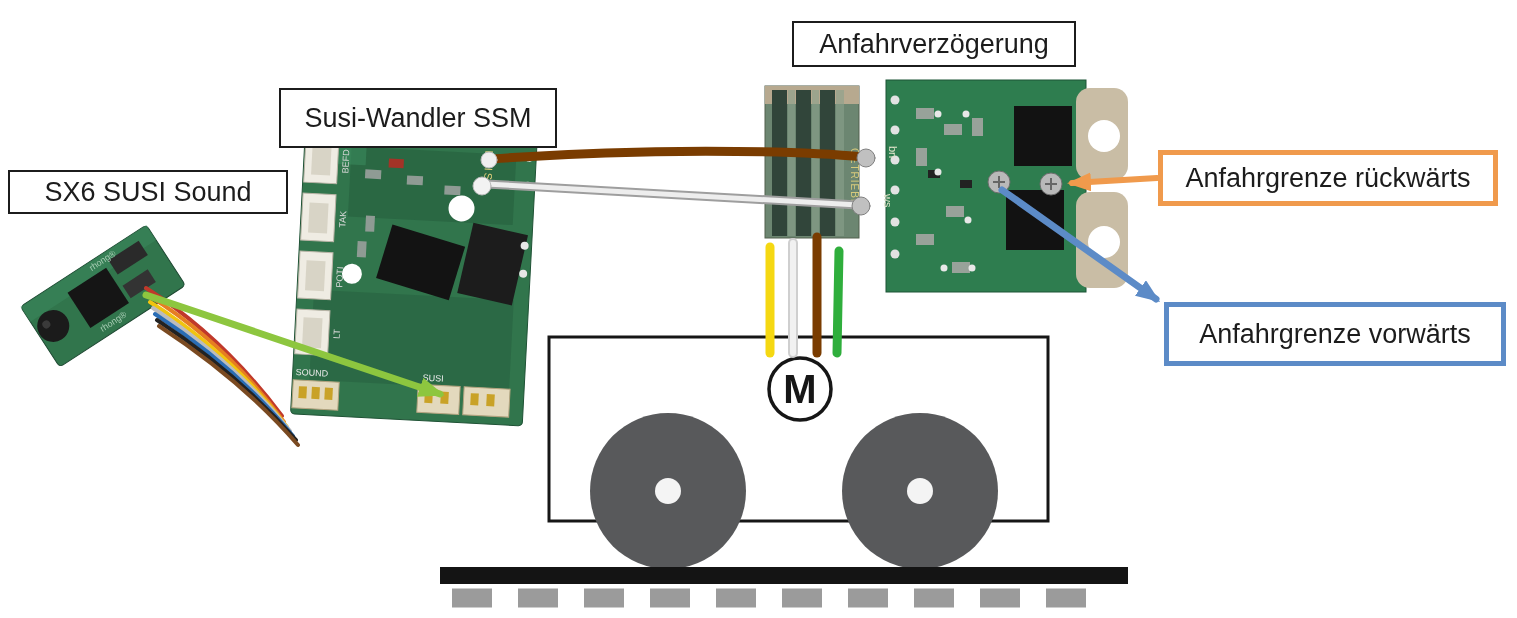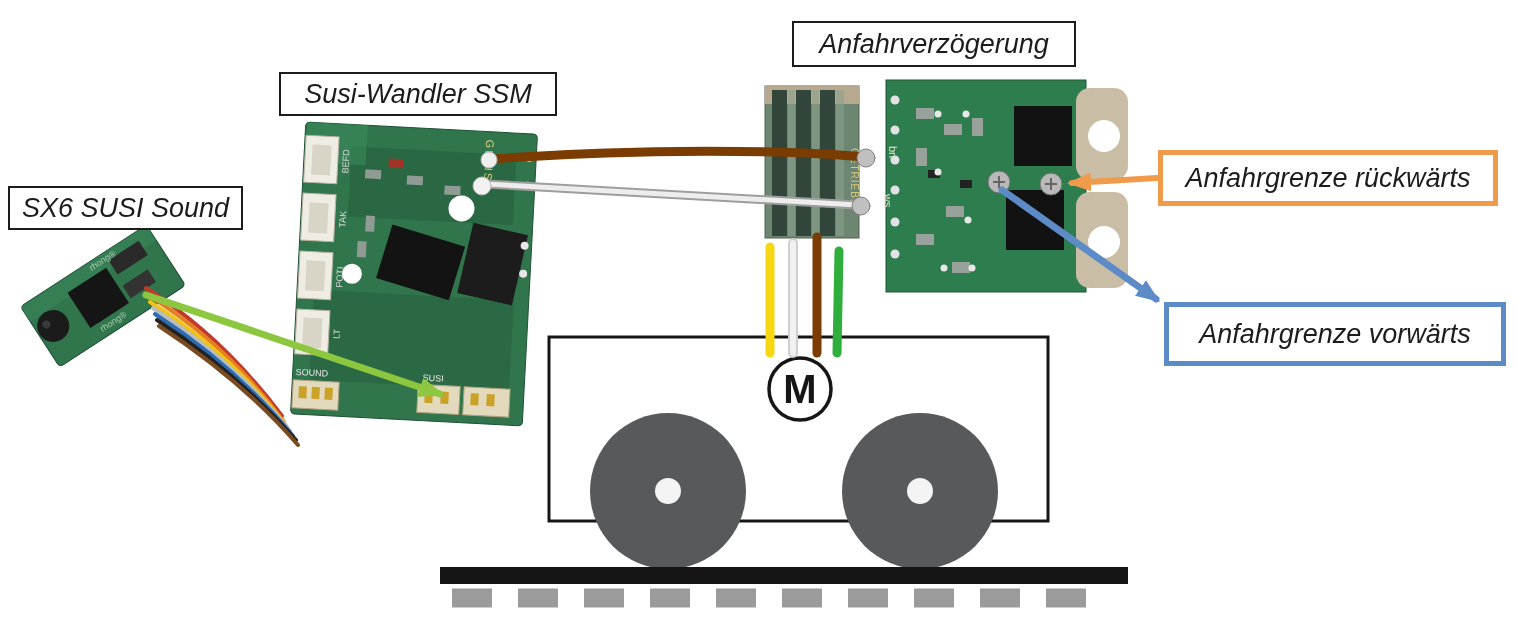--- a/index.html
+++ b/index.html
@@ -9,7 +9,7 @@
   .label {
     position:absolute; display:flex; align-items:center; justify-content:center;
     background:#ffffff; color:#1c1c1c; font-size:27px; line-height:1;
-    border:2px solid #1c1c1c; white-space:nowrap; z-index:5;font-style:italic;
+    border:2px solid #1c1c1c; white-space:nowrap; z-index:5;
   }
   .label.thick { border-width:5px; }
   svg text { font-family:"Liberation Sans", sans-serif; }

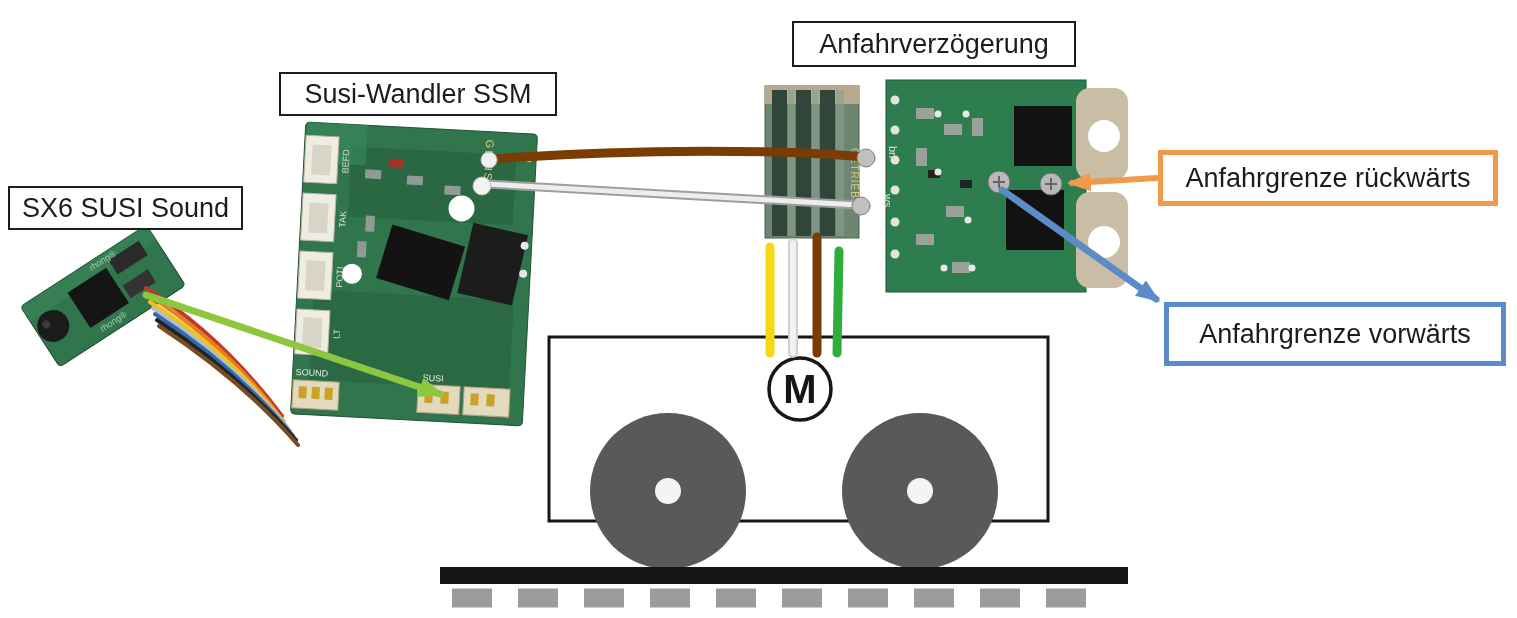--- a/index.html
+++ b/index.html
@@ -199,7 +199,7 @@
 
   <div class="label" style="left:8px; top:186px; width:235px; height:44px;">SX6 SUSI Sound</div>
 
-  <div class="label" style="left:279px; top:72px; width:278px; height:44px;">Susi-Wandler SSM</div>
+  <div class="label" style="left:279px; top:88px; width:278px; height:60px;">Susi-Wandler SSM</div>
 
   <div class="label" style="left:792px; top:21px; width:284px; height:46px;">Anfahrverzögerung</div>
 

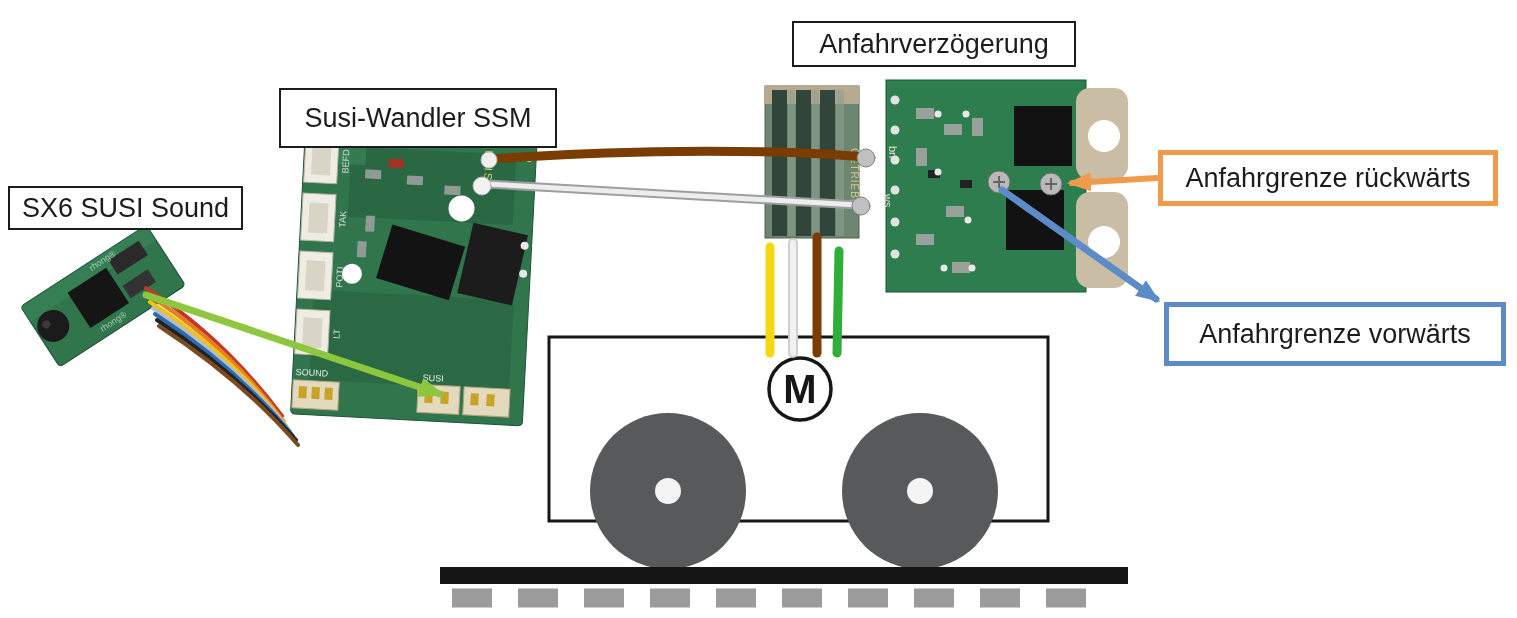--- a/index.html
+++ b/index.html
@@ -197,7 +197,7 @@
     </g>
   </svg>
 
-  <div class="label" style="left:8px; top:186px; width:235px; height:44px;">SX6 SUSI Sound</div>
+  <div class="label" style="left:8px; top:170px; width:280px; height:44px;">SX6 SUSI Sound</div>
 
   <div class="label" style="left:279px; top:88px; width:278px; height:60px;">Susi-Wandler SSM</div>
 

